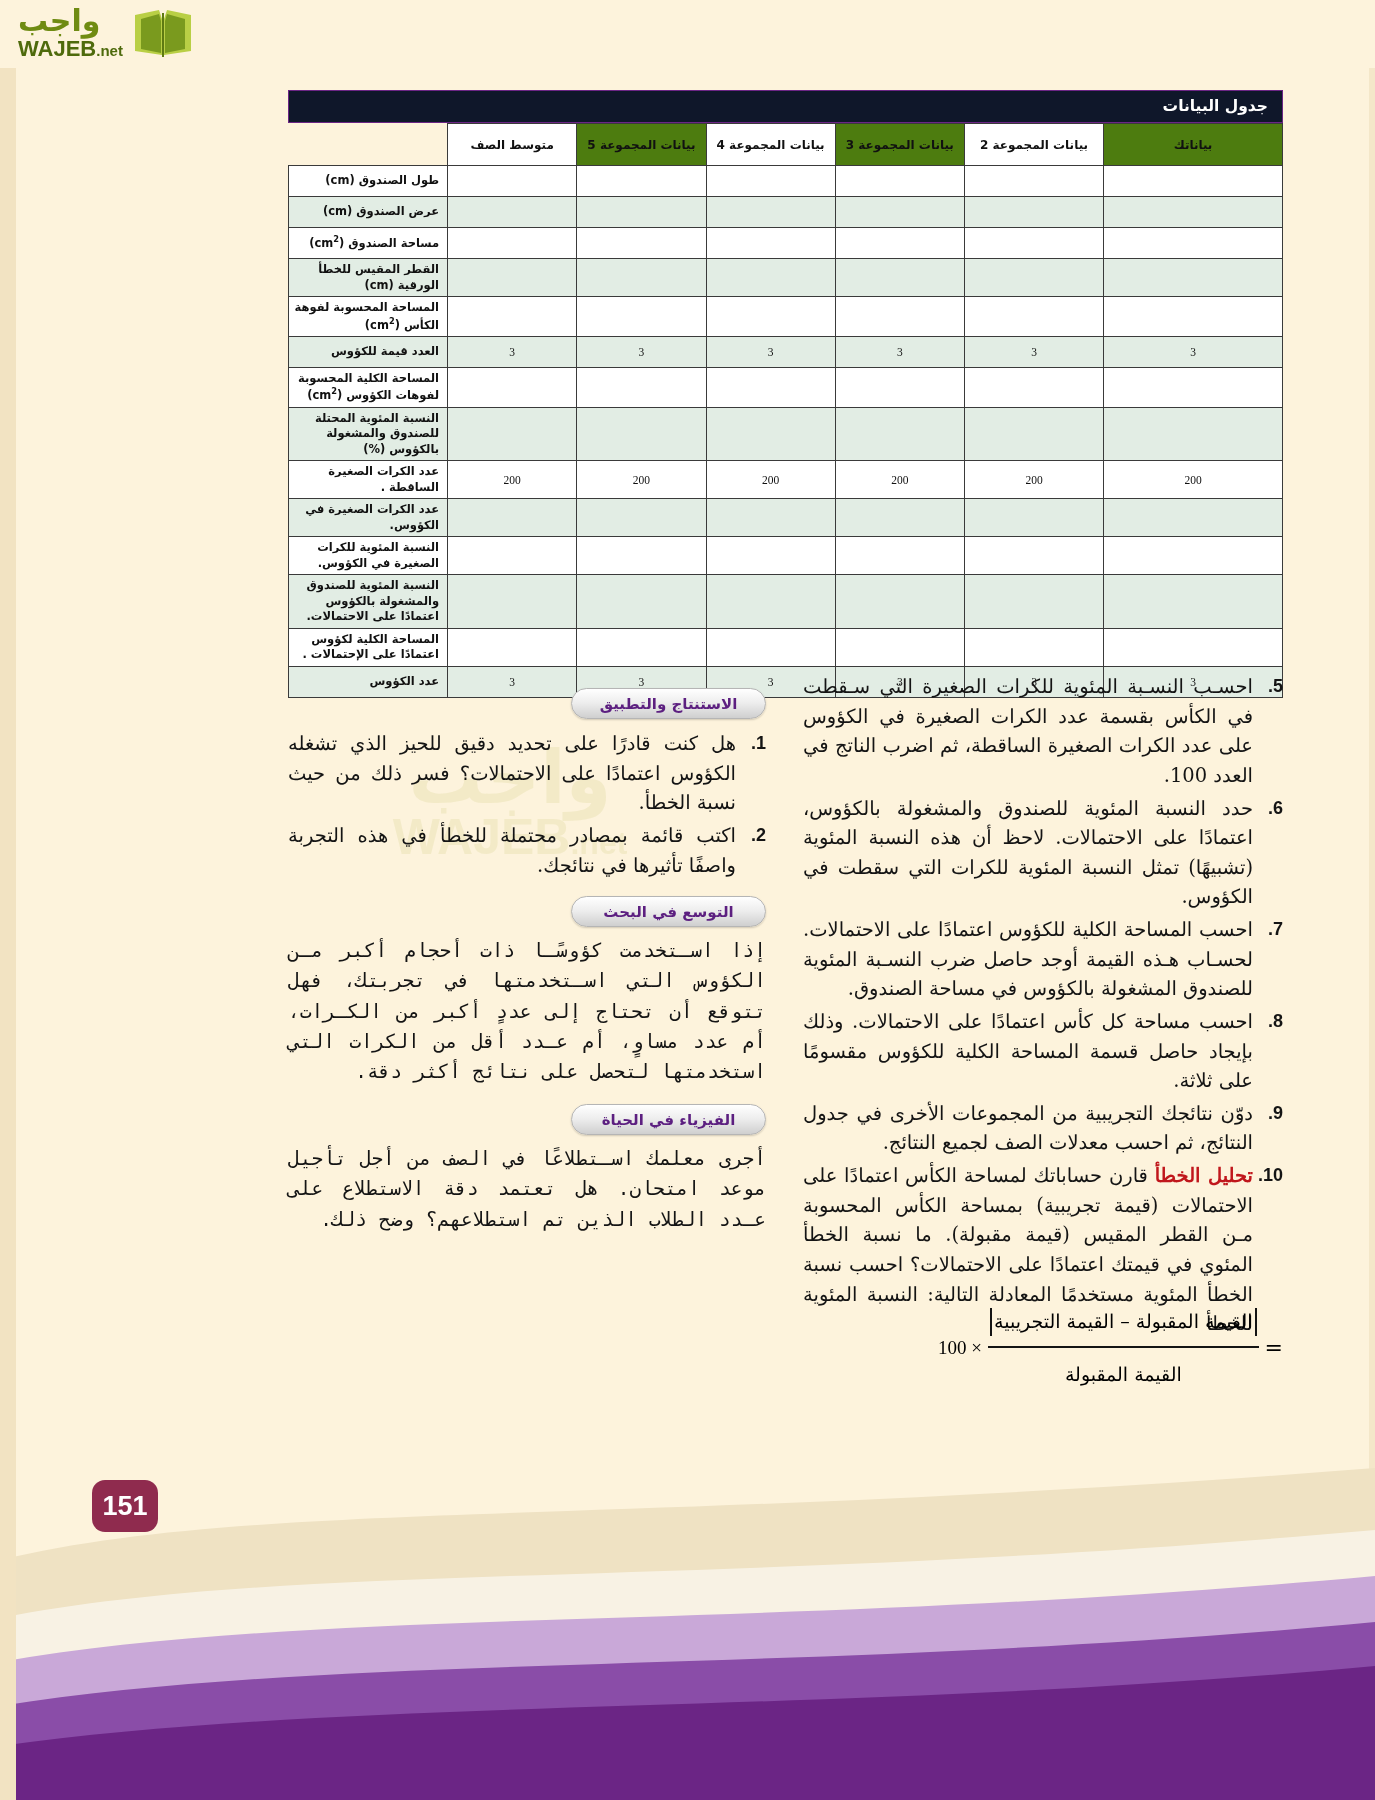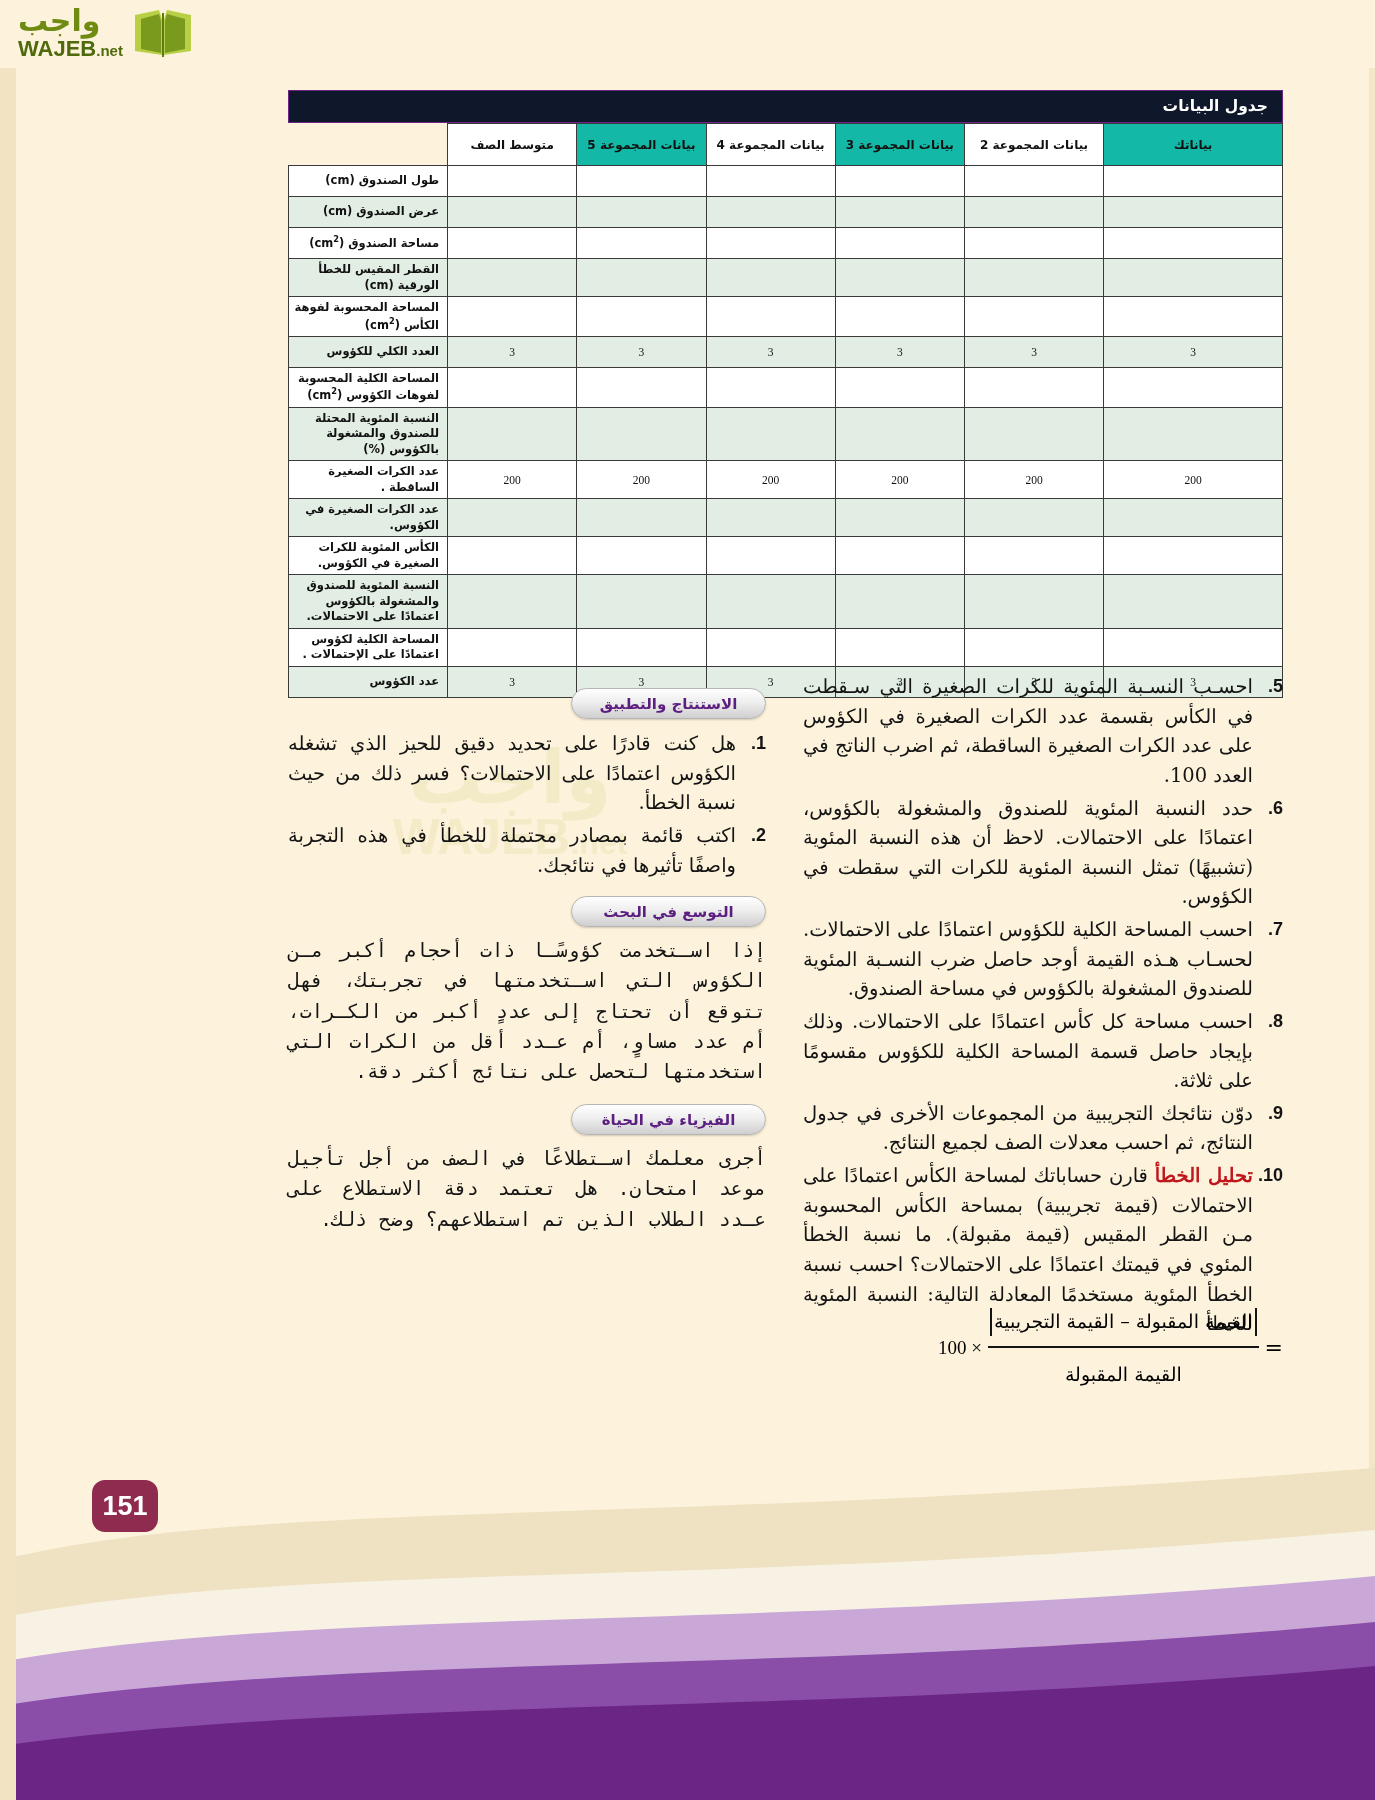--- a/index.html
+++ b/index.html
@@ -89,7 +89,7 @@
     background:#fff; color:#111; font-weight:bold;
     font-size:12px; text-align:center; height:42px;
   }
-  table.data th.colh.tint{ background:#14b8a6; }
+  table.data th.colh.tint{ background:#4d7c0f; }
   td.rowlabel{
     text-align:right; padding:3px 8px 3px 5px;
     font-size:11.7px; font-weight:bold; color:#111;

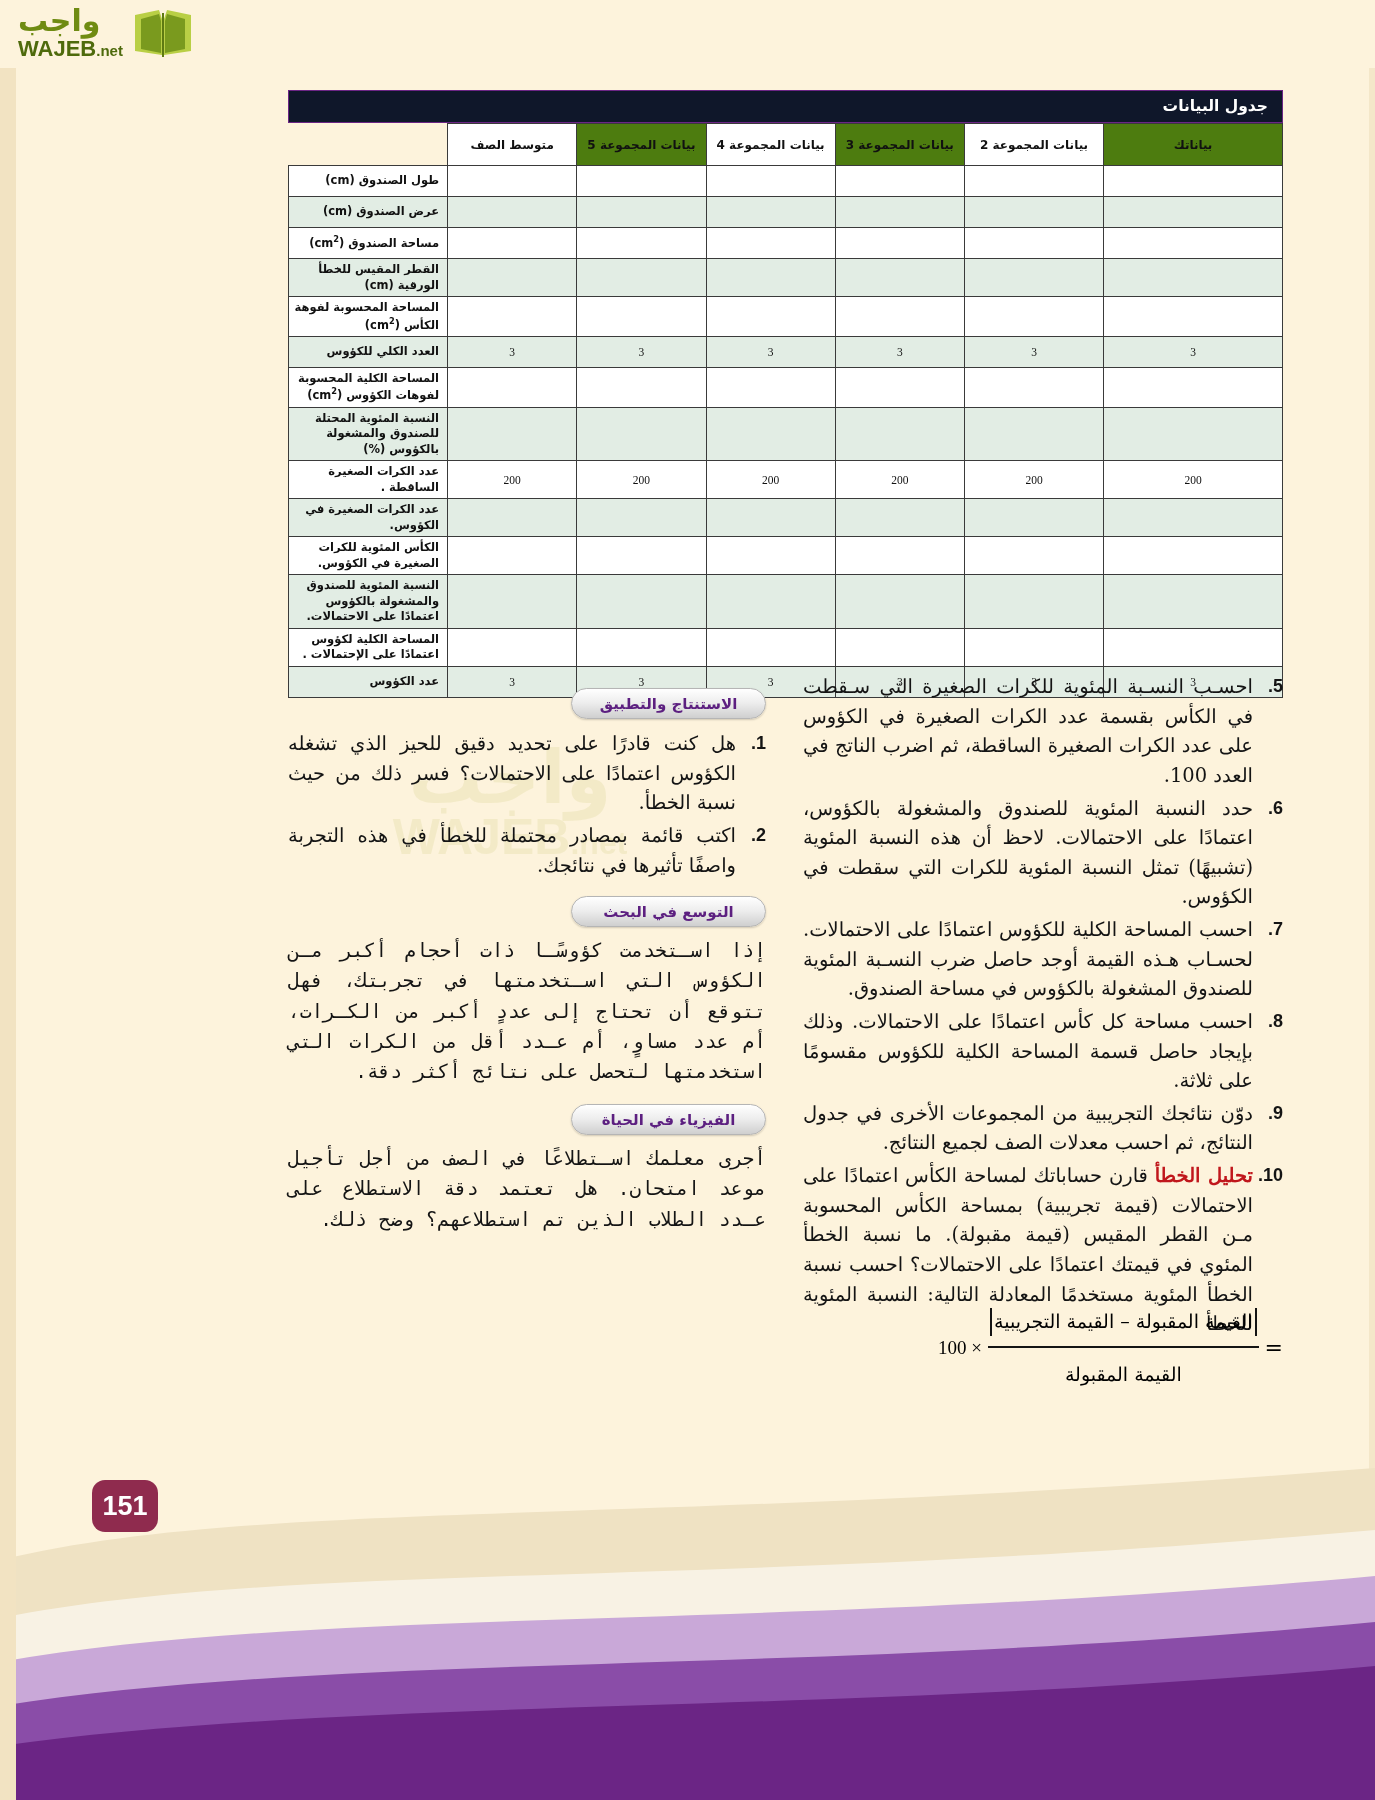--- a/index.html
+++ b/index.html
@@ -282,7 +282,7 @@
           <td class="val c3">3</td>
           <td class="val c4">3</td>
           <td class="val c5">3</td>
-          <td class="rowlabel">العدد الكلي للكؤوس</td>
+          <td class="rowlabel">العدد قيمة للكؤوس</td>
         </tr>
         <tr class="plain">
           <td class="val c0"></td>

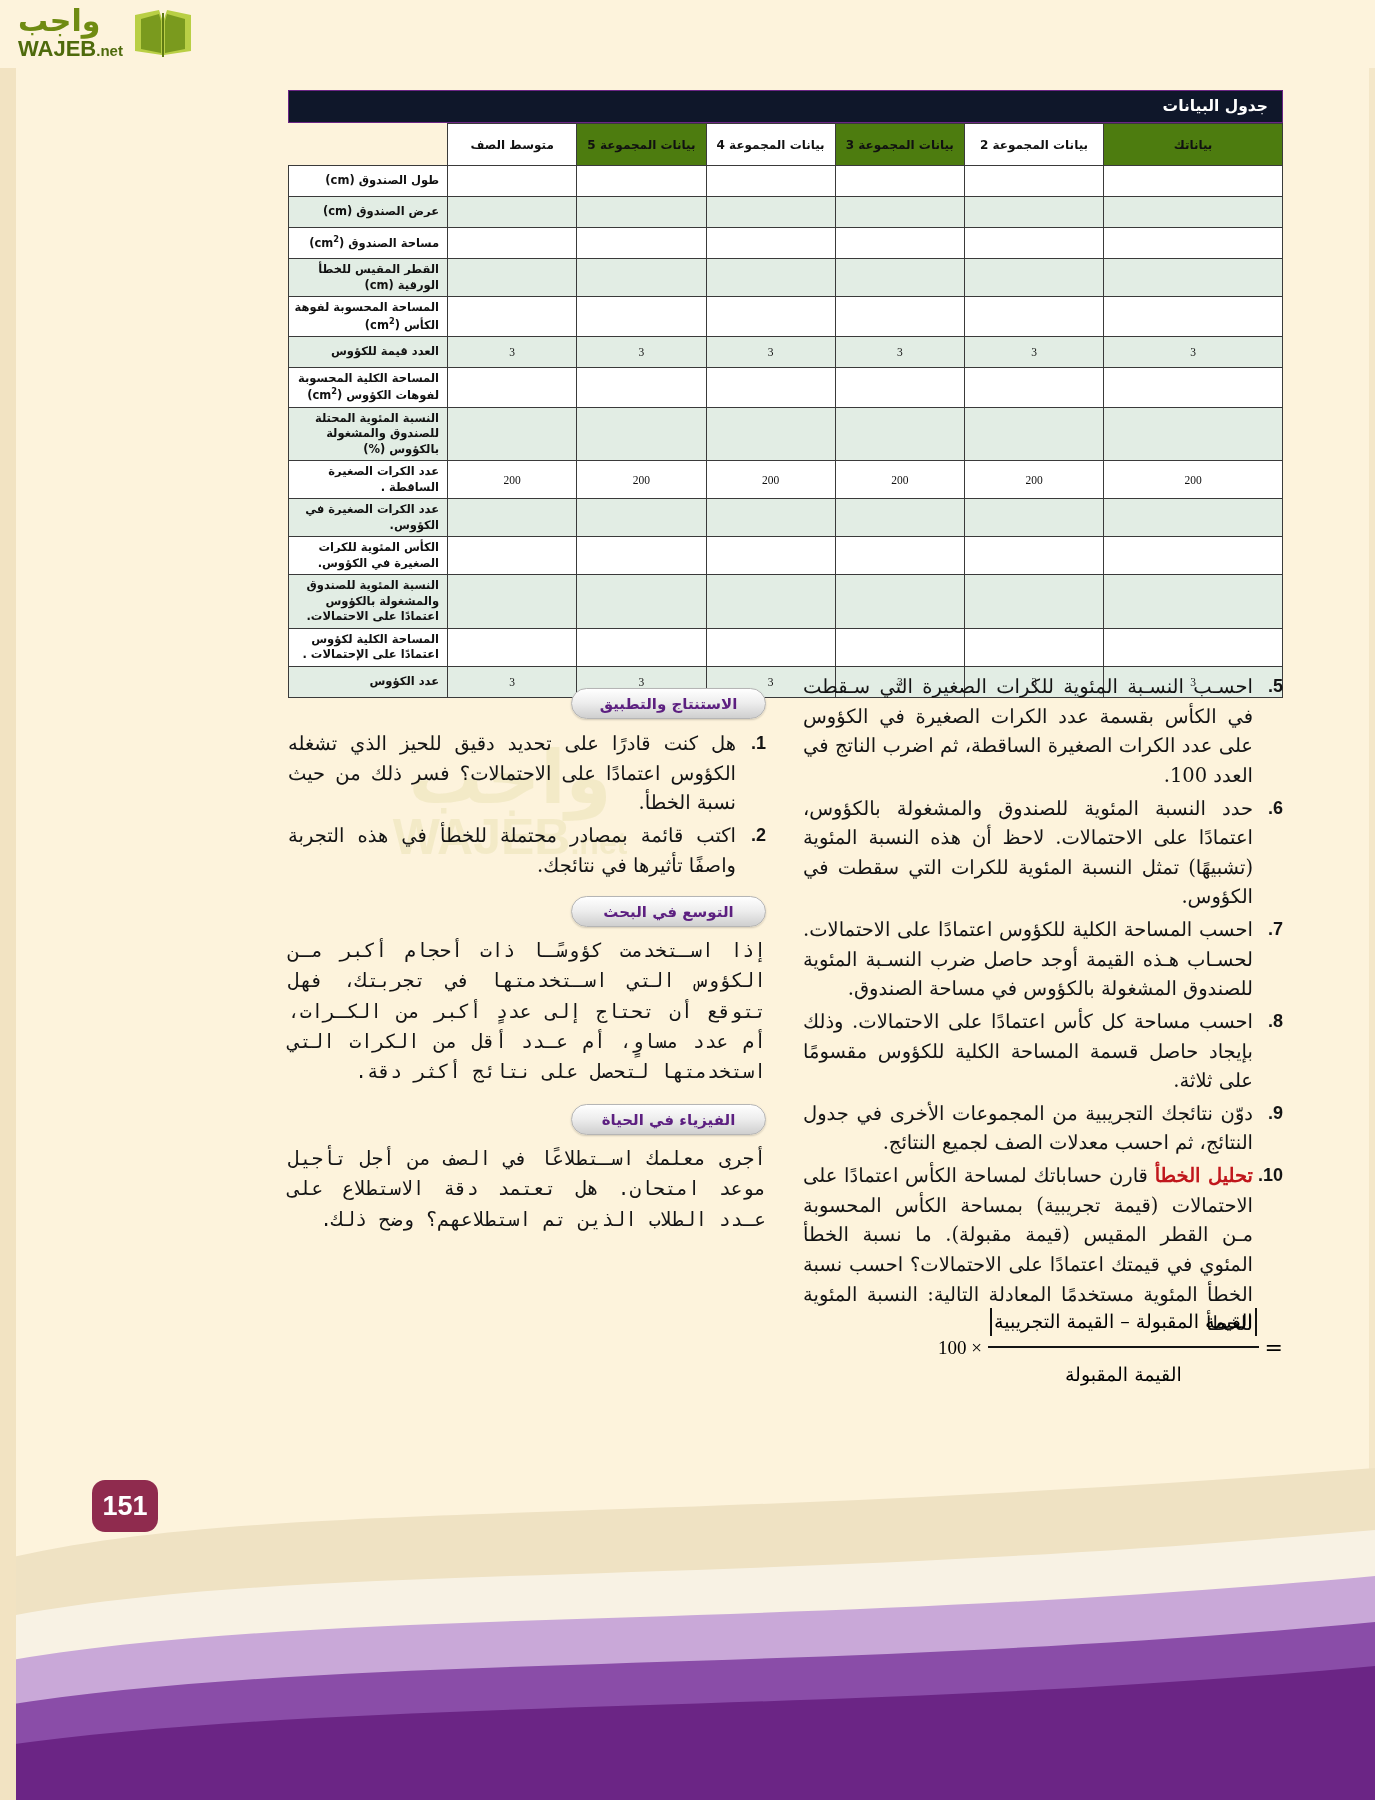--- a/index.html
+++ b/index.html
@@ -327,7 +327,7 @@
           <td class="val c3"></td>
           <td class="val c4"></td>
           <td class="val c5"></td>
-          <td class="rowlabel">الكأس المئوية للكرات الصغيرة في الكؤوس.</td>
+          <td class="rowlabel">النسبة المئوية للكرات الصغيرة في الكؤوس.</td>
         </tr>
         <tr class="tint">
           <td class="val c0"></td>

